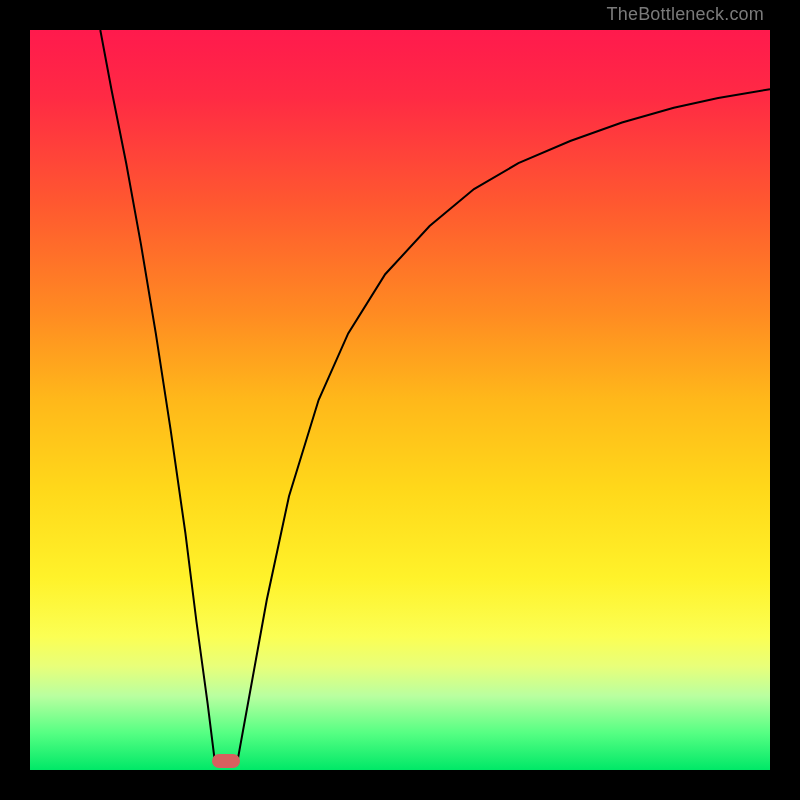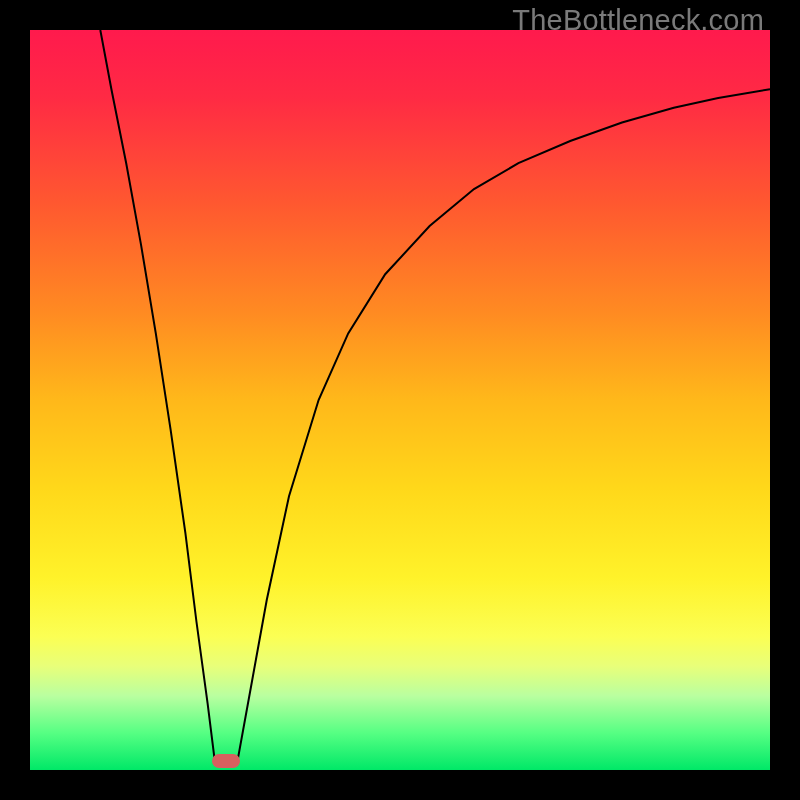--- a/index.html
+++ b/index.html
@@ -32,7 +32,7 @@
     top: 4px;
     right: 36px;
     color: #7a7a7a;
-    font-size: 29px;
+    font-size: 18px;
     font-weight: 500;
     letter-spacing: 0.2px;
   }

